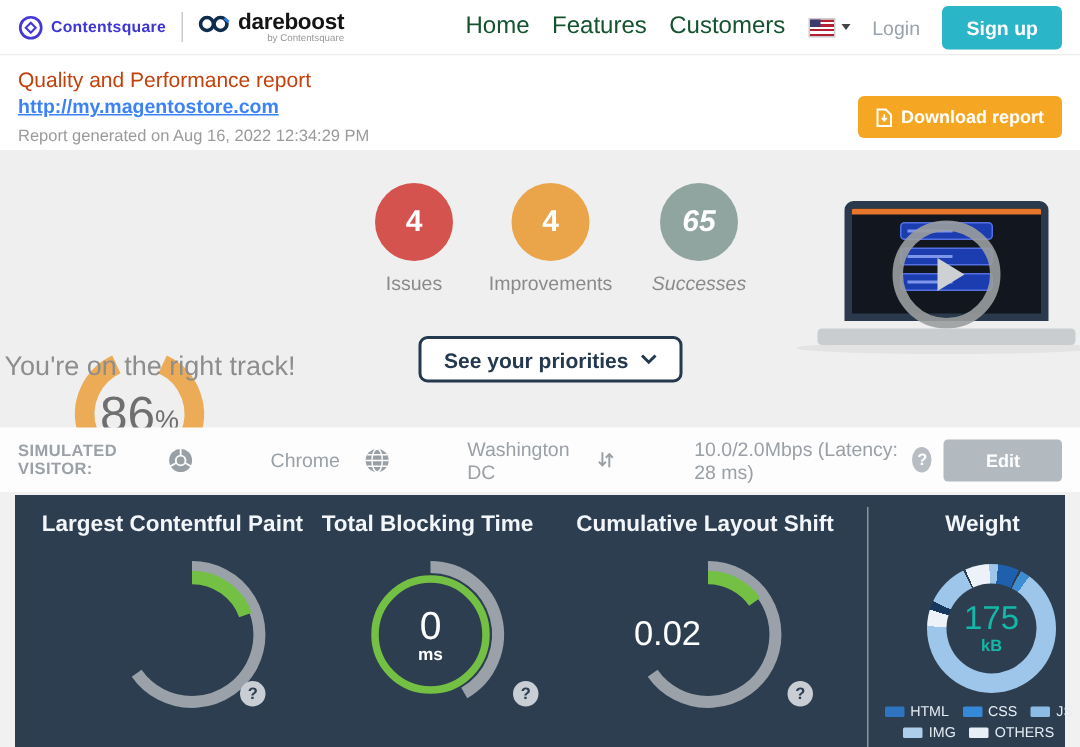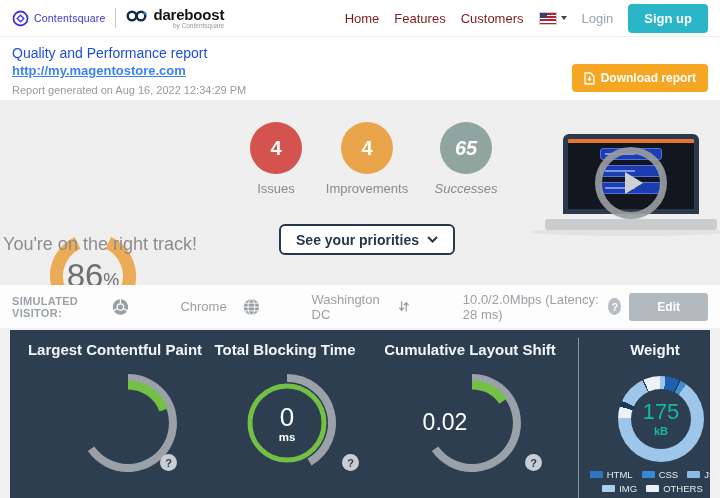--- a/index.html
+++ b/index.html
@@ -11,7 +11,7 @@
     border-bottom:1px solid #ececec;display:flex;align-items:center;padding:0 12px;box-sizing:border-box;}
   .brand{display:flex;align-items:center;gap:10px;}
   .cs-logo{display:flex;align-items:center;gap:5px;}
-  .cs-word{font-size:10.5px;font-weight:400;color:#3d35d6;letter-spacing:.2px;}
+  .cs-word{font-size:10.5px;font-weight:700;color:#3d35d6;letter-spacing:.2px;}
   .brand-div{width:1px;height:20px;background:#c9c9c9;}
   .db-logo{display:flex;align-items:flex-start;gap:5px;}
   .db-texts{display:flex;flex-direction:column;line-height:1;}

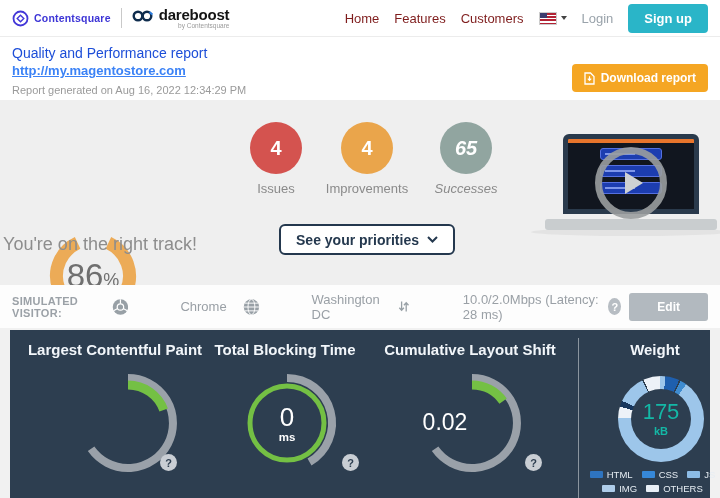--- a/index.html
+++ b/index.html
@@ -18,7 +18,7 @@
   .db-word{font-size:15px;font-weight:800;color:#141414;letter-spacing:-.2px;}
   .db-sub{font-size:6.5px;color:#9a9a9a;margin-top:1px;align-self:flex-end;}
   .nav-right{margin-left:auto;display:flex;align-items:center;gap:15px;}
-  .nav-link{font-size:13px;color:#7f1d1d;cursor:pointer;}
+  .nav-link{font-size:16px;color:#14532d;cursor:pointer;}
   .locale{display:flex;align-items:center;gap:4px;cursor:pointer;}
   .flag{position:relative;width:16px;height:11px;border:0.5px solid #ccc;
     background:repeating-linear-gradient(#b22234 0 1.6px,#fff 1.6px 3.2px);}

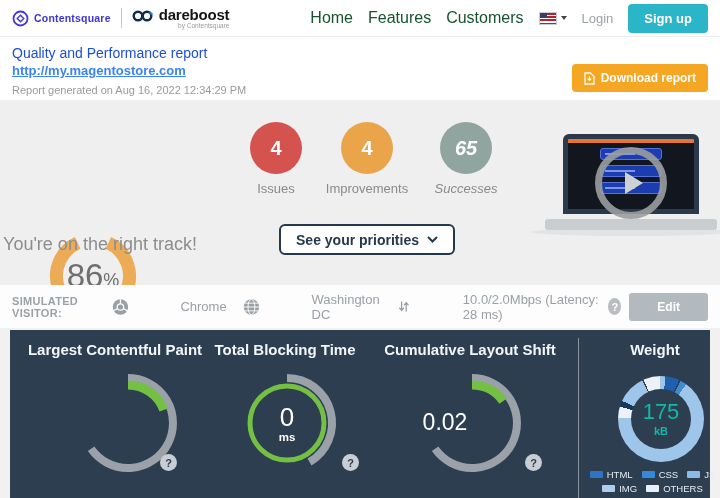--- a/index.html
+++ b/index.html
@@ -31,7 +31,7 @@
 
   
   .rep{position:absolute;top:37px;left:0;right:0;height:63px;background:#fff;padding:8px 12px;box-sizing:border-box;}
-  .rep-title{font-size:14px;color:#1d4ed8;}
+  .rep-title{font-size:14px;color:#c2410c;}
   .rep-url{display:inline-block;margin-top:2px;font-size:13px;font-weight:700;color:#3b82f6;
     text-decoration:underline;cursor:pointer;}
   .rep-gen{margin-top:5px;font-size:11px;color:#9a9a9a;}

